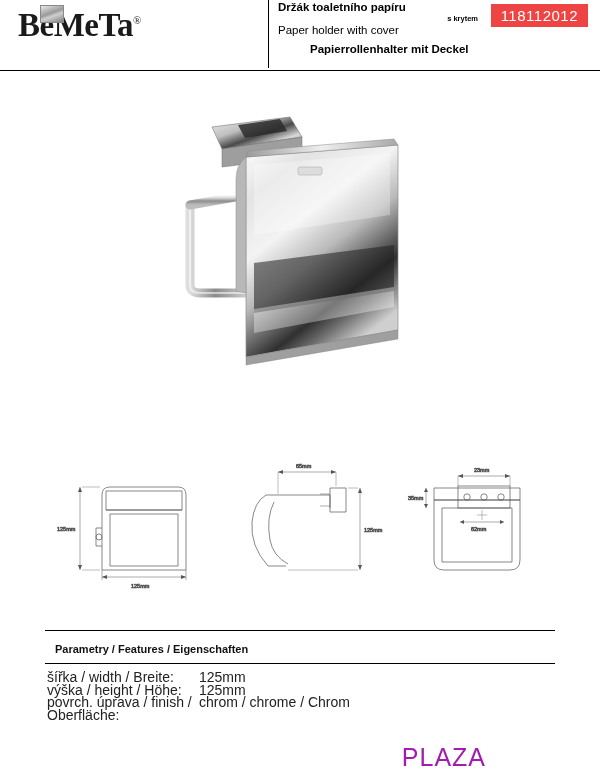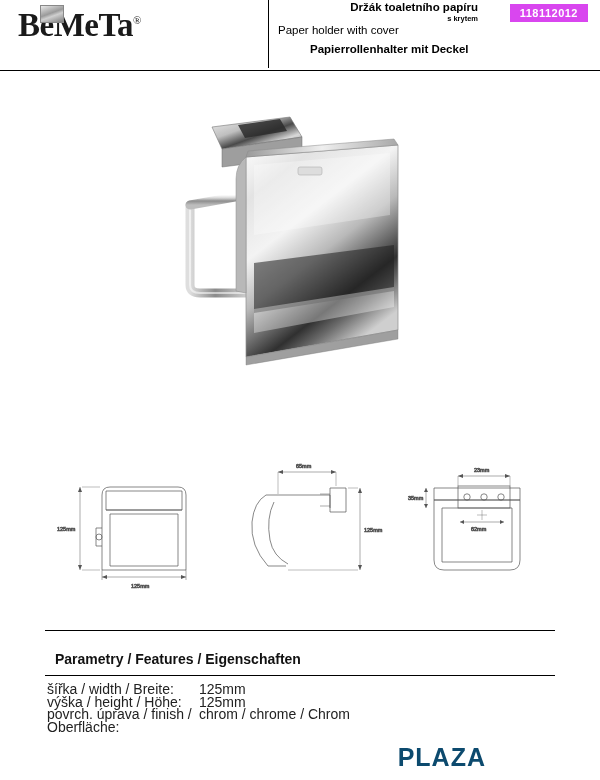--- a/index.html
+++ b/index.html
@@ -87,7 +87,6 @@
     font-weight: bold;
     line-height: 13px;
     margin-top: 1px;
-    text-align: right;
   }
   .title-sub {
     font-size: 7.5px;

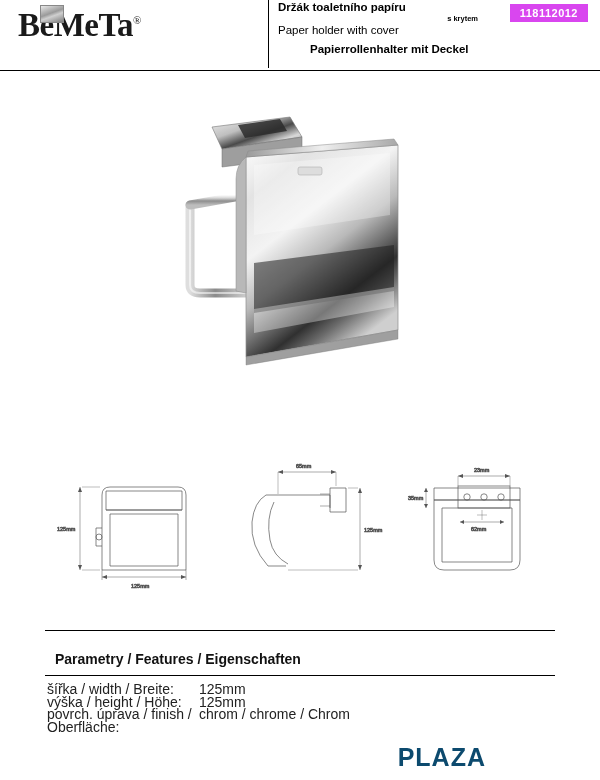--- a/index.html
+++ b/index.html
@@ -111,10 +111,10 @@
     position: absolute;
     right: 12px;
     top: 4px;
-    background: #d946ef;
+    background: #ef4444;
     color: #fff;
-    font-size: 11px;
-    font-weight: bold;
+    font-size: 15px;
+    font-weight: normal;
     padding: 3px 10px 3px 10px;
     letter-spacing: 0.5px;
   }

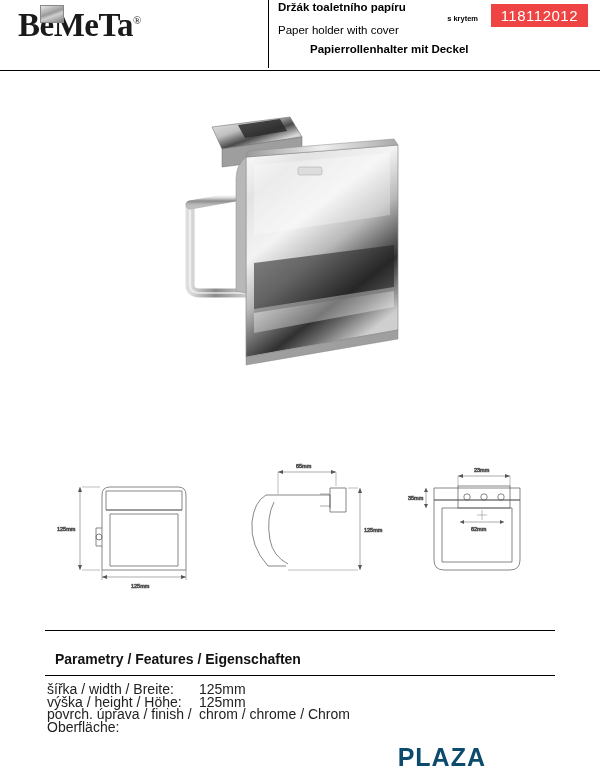--- a/index.html
+++ b/index.html
@@ -155,9 +155,9 @@
     background: #000;
   }
   .params-title {
-    font-size: 14px;
-    font-weight: bold;
-    margin: 20px 0 8px 2px;
+    font-size: 11px;
+    font-weight: bold;
+    margin: 12px 0 8px 2px;
     color: #111;
     padding-left: 8px;
   }

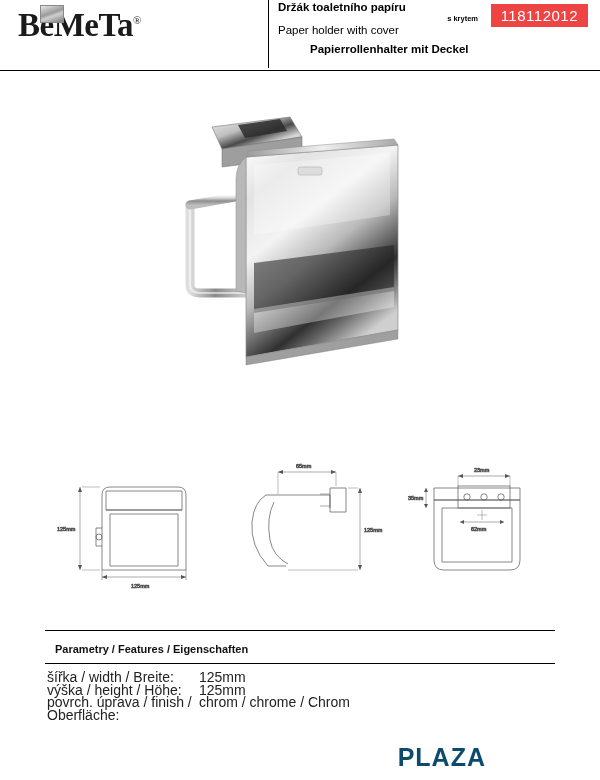--- a/index.html
+++ b/index.html
@@ -187,9 +187,9 @@
     right: 14px;
     bottom: 8px;
     font-size: 25px;
-    font-weight: bold;
+    font-weight: normal;
     letter-spacing: 1px;
-    color: #0c4a6e;
+    color: #a21caf;
     font-family: "Liberation Sans", sans-serif;
   }
 </style>

